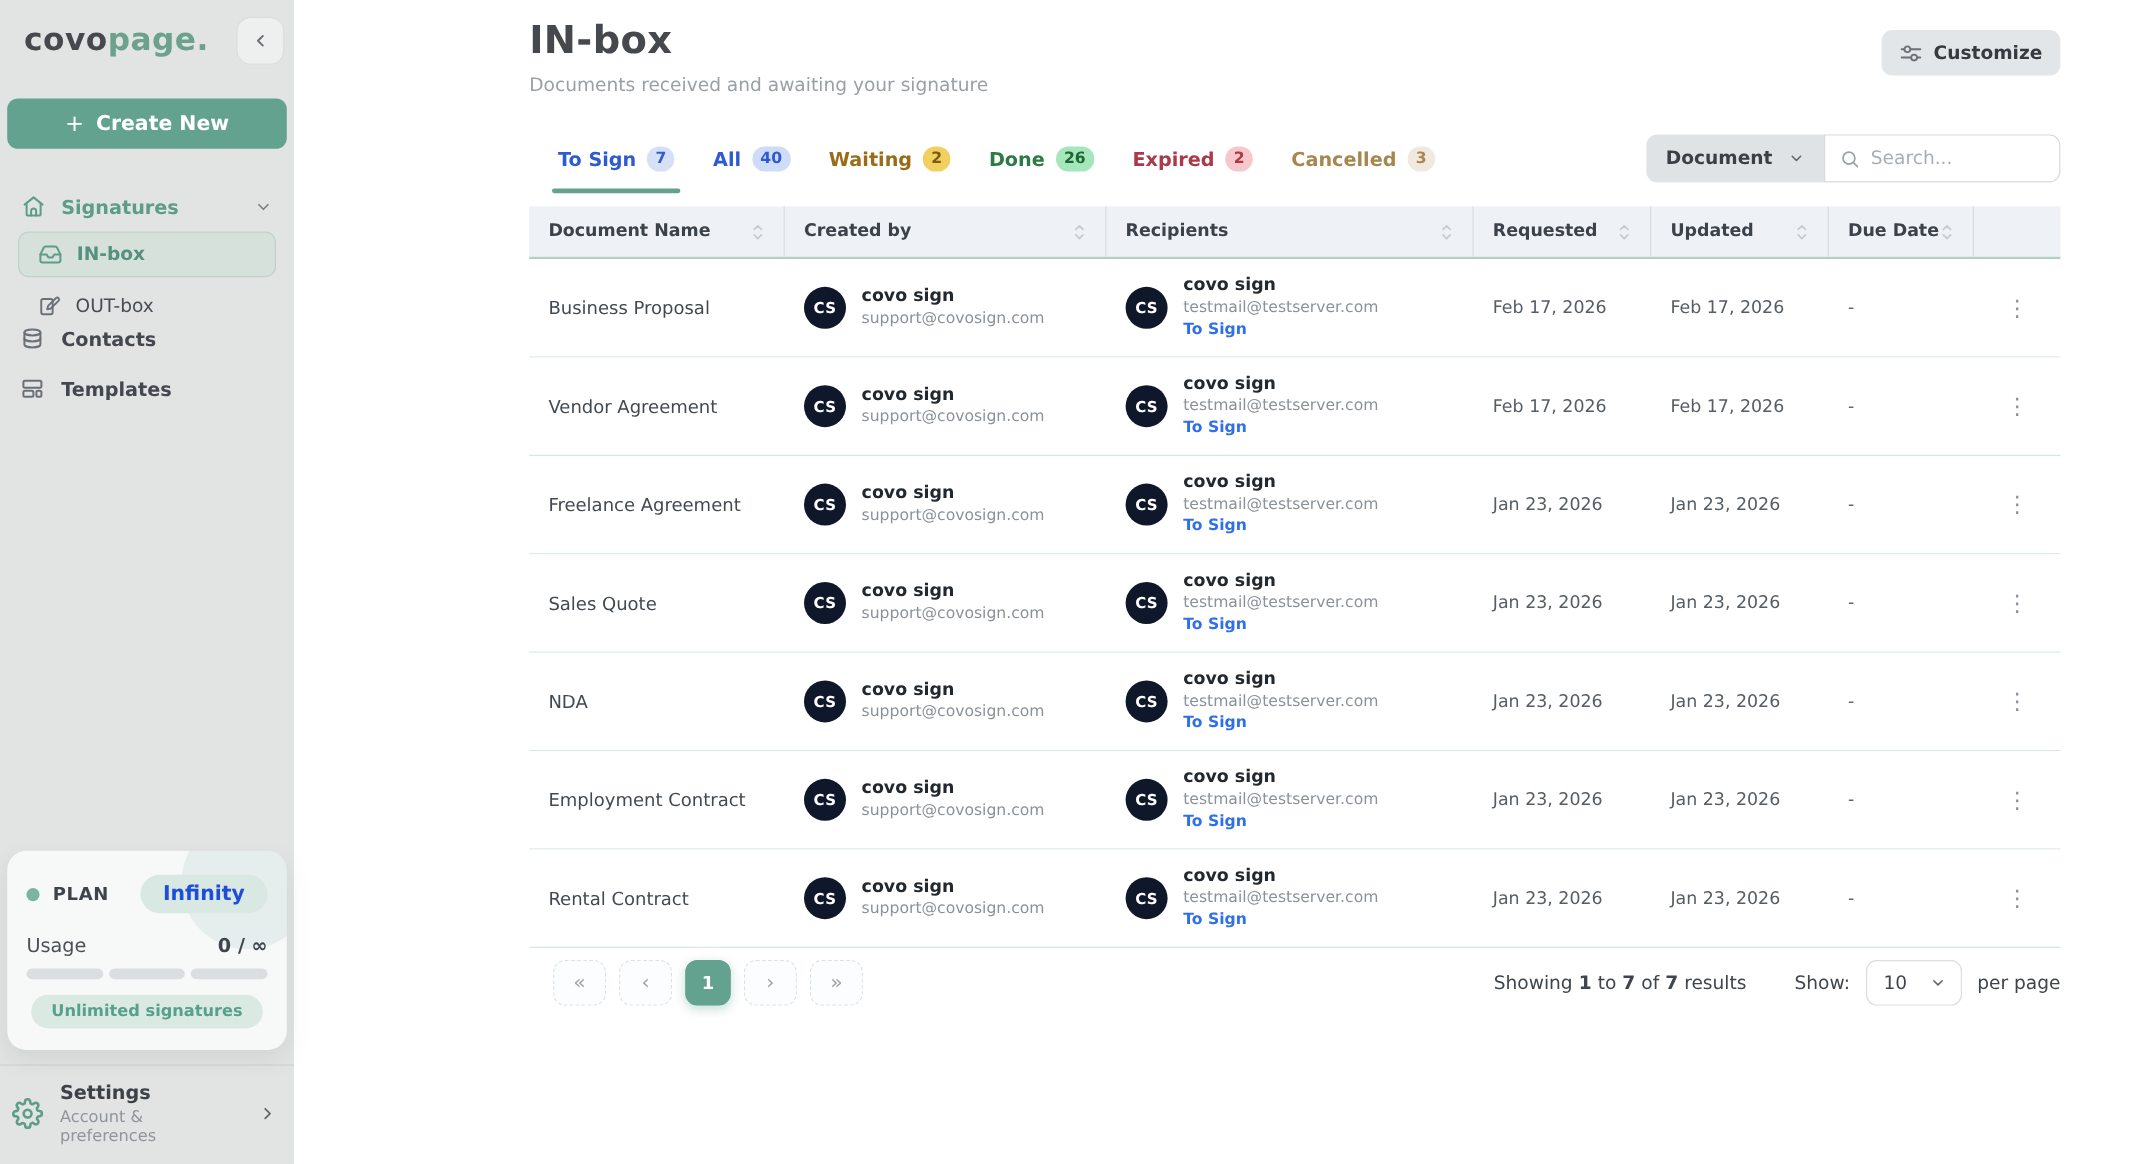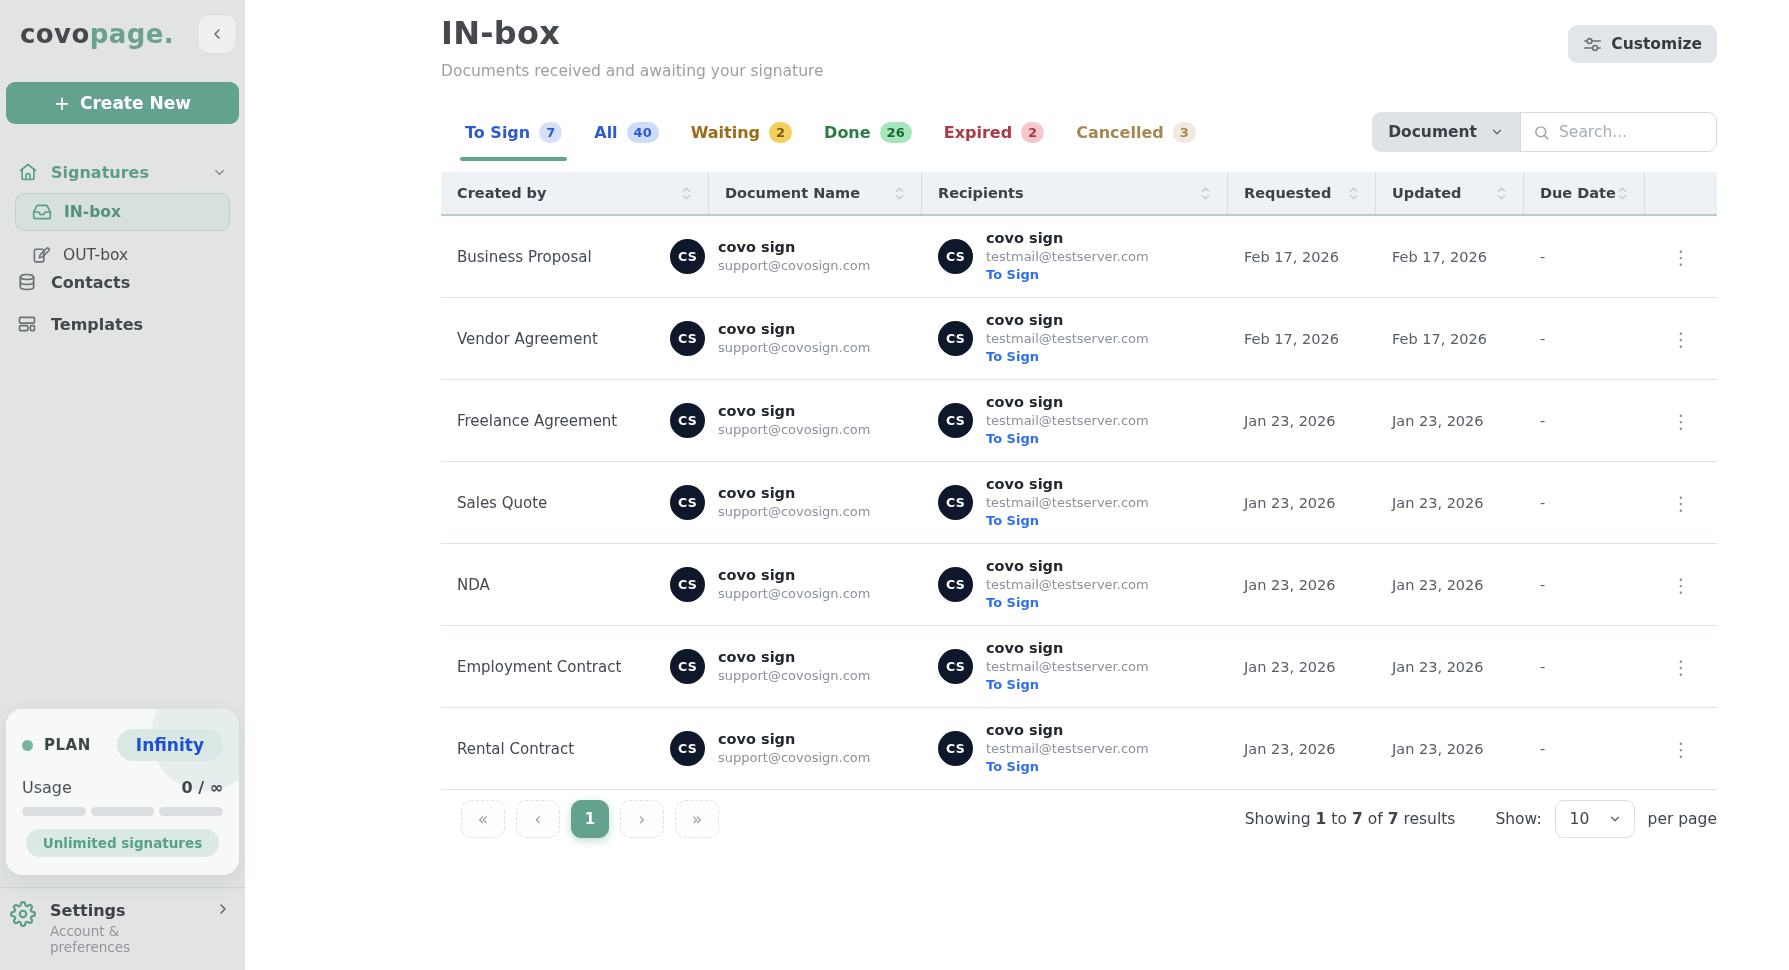--- a/index.html
+++ b/index.html
@@ -318,8 +318,8 @@
 
       <div class="table">
         <div class="thead">
-  <div class="th col-1">
-    <span class="th-label">Created by</span>
+  <div class="th col-0">
+    <span class="th-label">Document Name</span>
     <span class="sort-ic icon">
       <svg width="11" height="15" viewBox="0 0 11 15" fill="none" stroke="#c6ccd2" stroke-width="1.5" stroke-linecap="round" stroke-linejoin="round">
                   <polyline points="2.5,5.2 5.5,2.2 8.5,5.2"></polyline>
@@ -328,8 +328,8 @@
     </span>
   </div>
 
-  <div class="th col-0">
-    <span class="th-label">Document Name</span>
+  <div class="th col-1">
+    <span class="th-label">Created by</span>
     <span class="sort-ic icon">
       <svg width="11" height="15" viewBox="0 0 11 15" fill="none" stroke="#c6ccd2" stroke-width="1.5" stroke-linecap="round" stroke-linejoin="round">
                   <polyline points="2.5,5.2 5.5,2.2 8.5,5.2"></polyline>

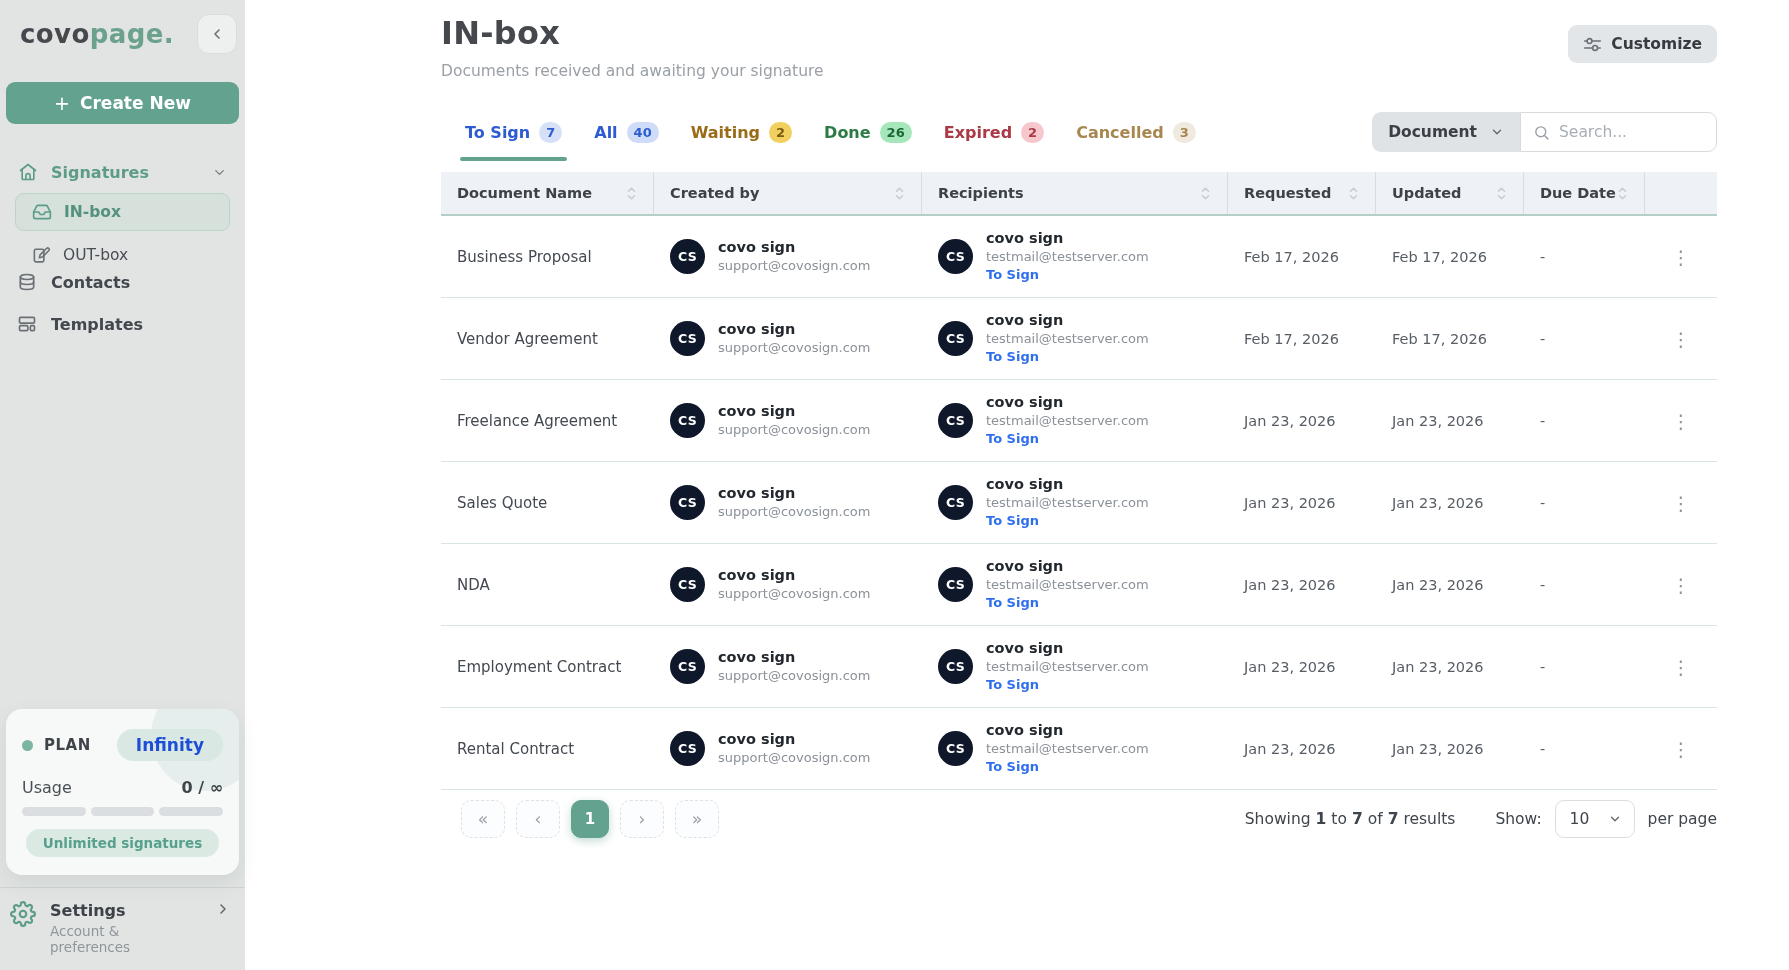--- a/index.html
+++ b/index.html
@@ -52,7 +52,7 @@
   .plan-badge { margin:13px auto 2px; width:fit-content; background:#dbe9e3; color:#57a08b; font-weight:bold;
     font-size:13.5px; padding:6px 17px; border-radius:15px; position:relative; }
 
-  .settings-row { border-top:1px solid #d0d4d2; display:flex; align-items:flex-start; gap:14px;
+  .settings-row { border-top:1px solid #d0d4d2; display:flex; align-items:center; gap:14px;
     padding:13px 14px 15px 10px; cursor:pointer; }
   .settings-text { display:flex; flex-direction:column; }
   .settings-title { font-size:16px; font-weight:bold; color:#3c4248; }

